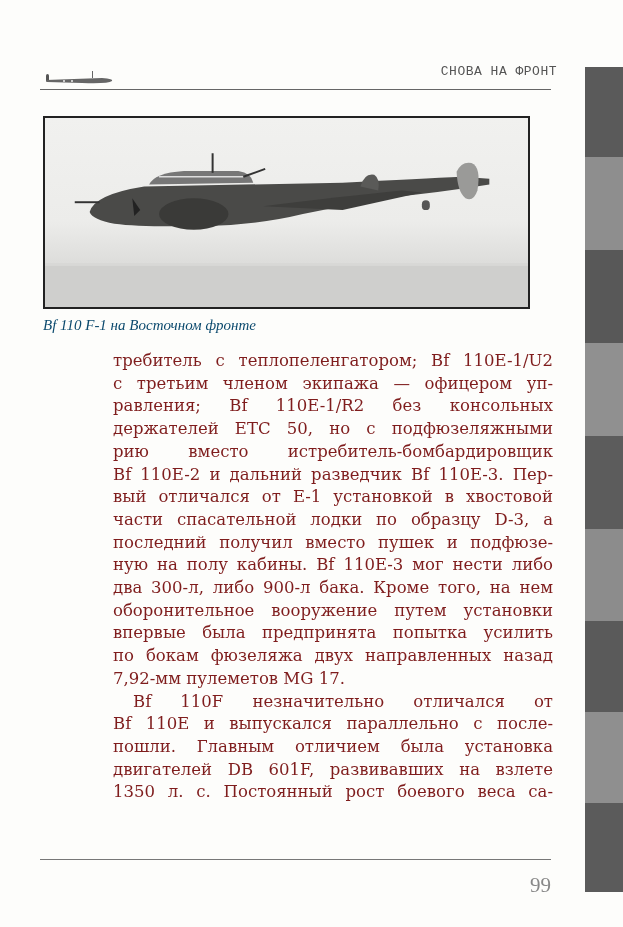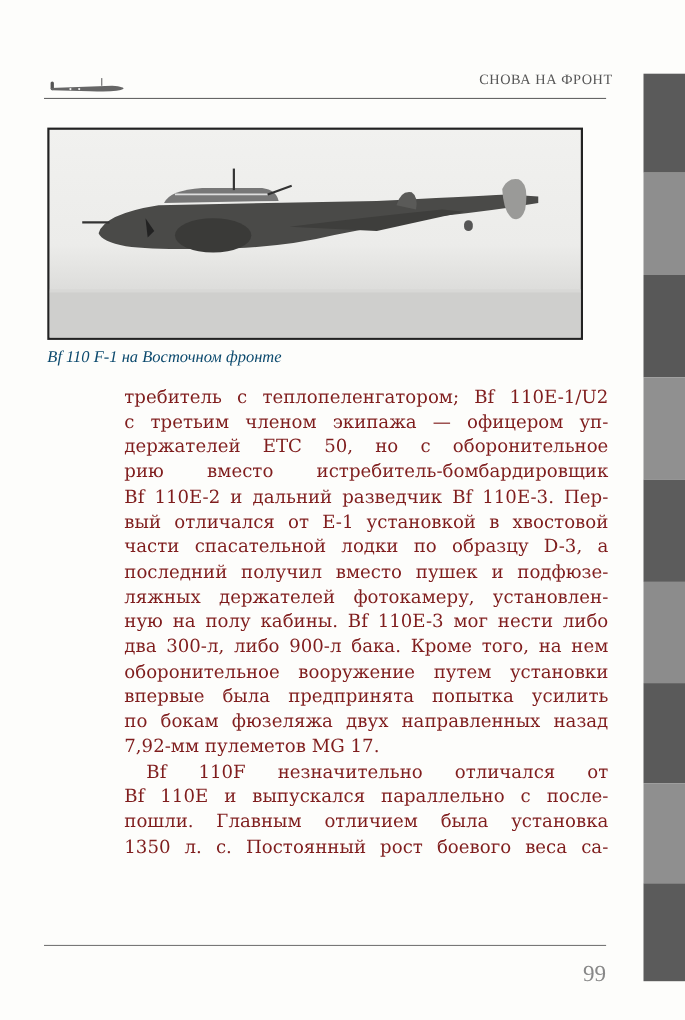--- a/index.html
+++ b/index.html
@@ -11,7 +11,7 @@
   }
   .header-title {
     position: absolute; right: 66px; top: 64px;
-    font-family: Liberation Serif, serif;
+    font-family: Liberation Mono, monospace;
     font-size: 13px; letter-spacing: 0.5px; color: #555;
   }
   .header-rule {

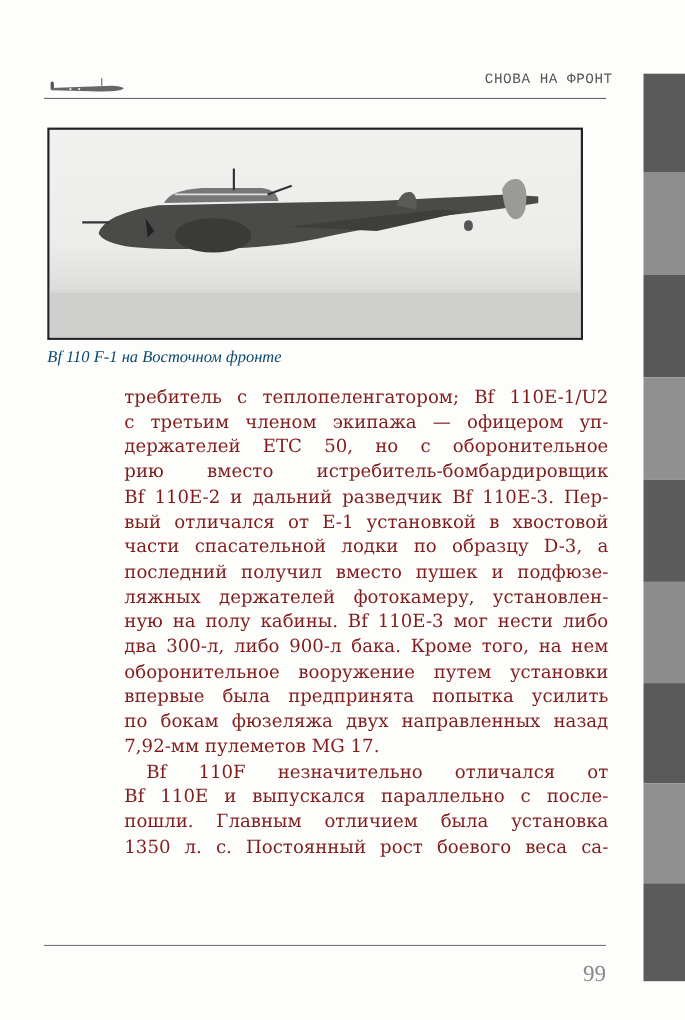--- a/index.html
+++ b/index.html
@@ -96,6 +96,7 @@
   <div class="body-text" id="body-text">
       <span class="line">требитель с теплопеленгатором; Bf 110E-1/U2</span>
       <span class="line">с третьим членом экипажа — офицером уп-</span>
+      <span class="line">равления; Bf 110E-1/R2 без консольных</span>
       <span class="line">держателей ETC 50, но с оборонительное</span>
       <span class="line">рию вместо истребитель-бомбардировщик</span>
       <span class="line">Bf 110E-2 и дальний разведчик Bf 110E-3. Пер-</span>

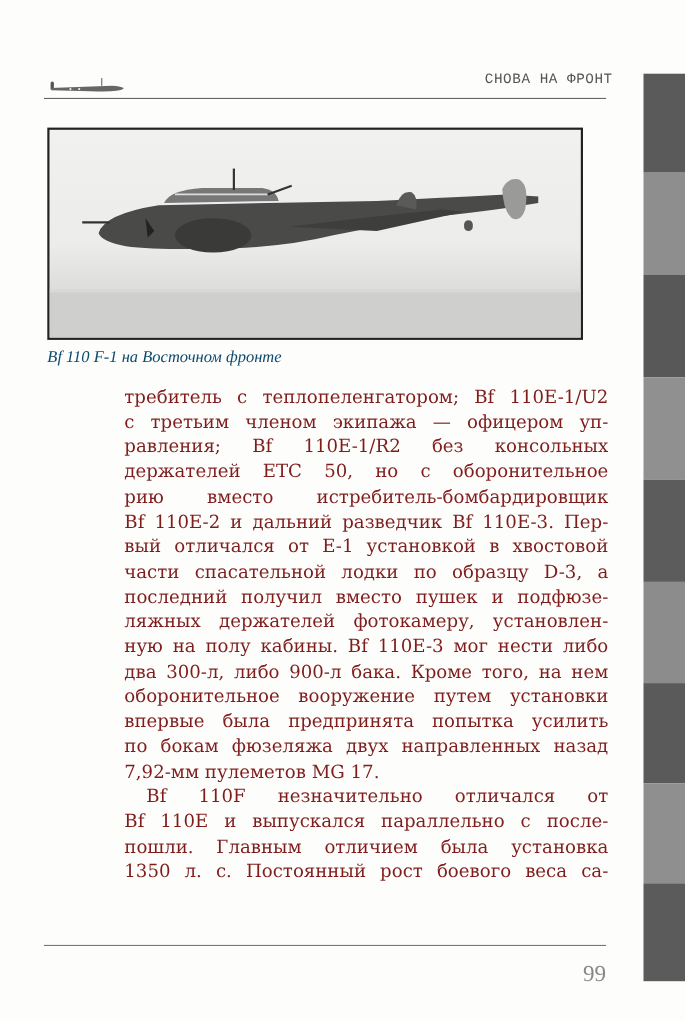--- a/index.html
+++ b/index.html
@@ -97,7 +97,7 @@
       <span class="line">требитель с теплопеленгатором; Bf 110E-1/U2</span>
       <span class="line">с третьим членом экипажа — офицером уп-</span>
       <span class="line">равления; Bf 110E-1/R2 без консольных</span>
-      <span class="line">держателей ETC 50, но с оборонительное</span>
+      <span class="line">держателей ETC 50, но с подфюзеляжными</span>
       <span class="line">рию вместо истребитель-бомбардировщик</span>
       <span class="line">Bf 110E-2 и дальний разведчик Bf 110E-3. Пер-</span>
       <span class="line">вый отличался от E-1 установкой в хвостовой</span>

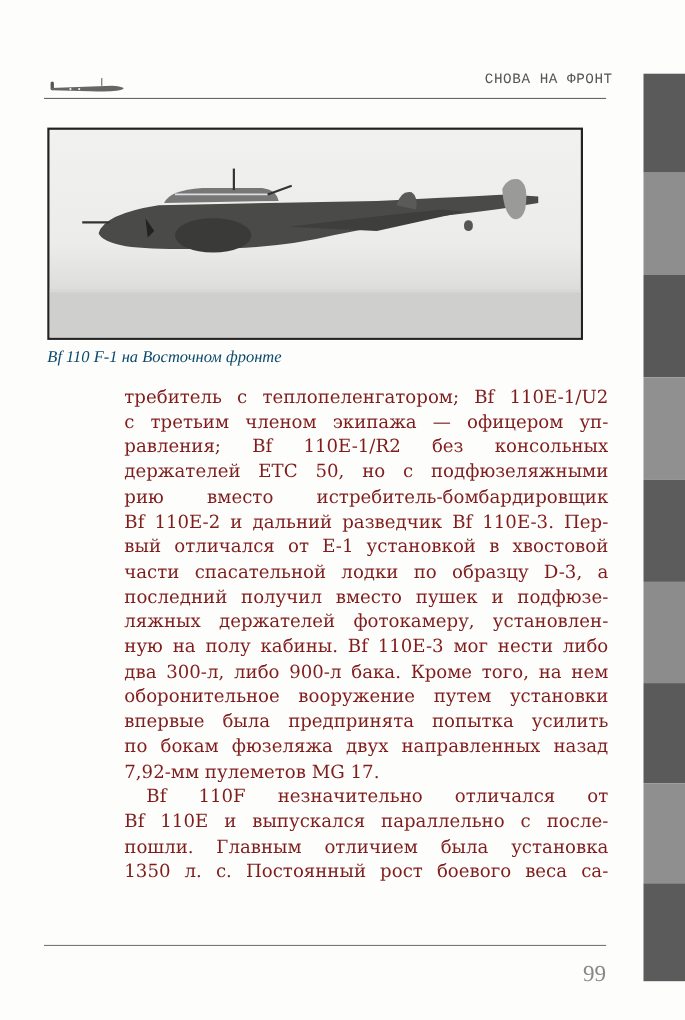--- a/index.html
+++ b/index.html
@@ -103,7 +103,6 @@
       <span class="line">вый отличался от E-1 установкой в хвостовой</span>
       <span class="line">части спасательной лодки по образцу D-3, а</span>
       <span class="line">последний получил вместо пушек и подфюзе-</span>
-      <span class="line">ляжных держателей фотокамеру, установлен-</span>
       <span class="line">ную на полу кабины. Bf 110E-3 мог нести либо</span>
       <span class="line">два 300-л, либо 900-л бака. Кроме того, на нем</span>
       <span class="line">оборонительное вооружение путем установки</span>

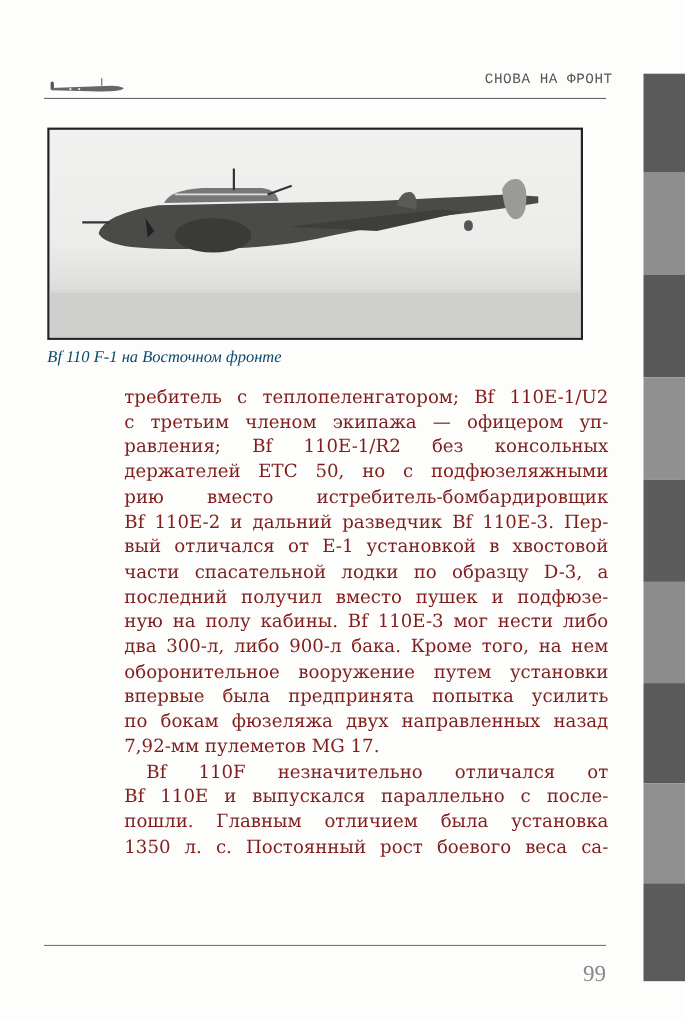--- a/index.html
+++ b/index.html
@@ -112,6 +112,7 @@
       <span class="line indent">Bf 110F незначительно отличался от</span>
       <span class="line">Bf 110E и выпускался параллельно с после-</span>
       <span class="line">пошли. Главным отличием была установка</span>
+      <span class="line">двигателей DB 601F, развивавших на взлете</span>
       <span class="line">1350 л. с. Постоянный рост боевого веса са-</span>
     </div>
 

